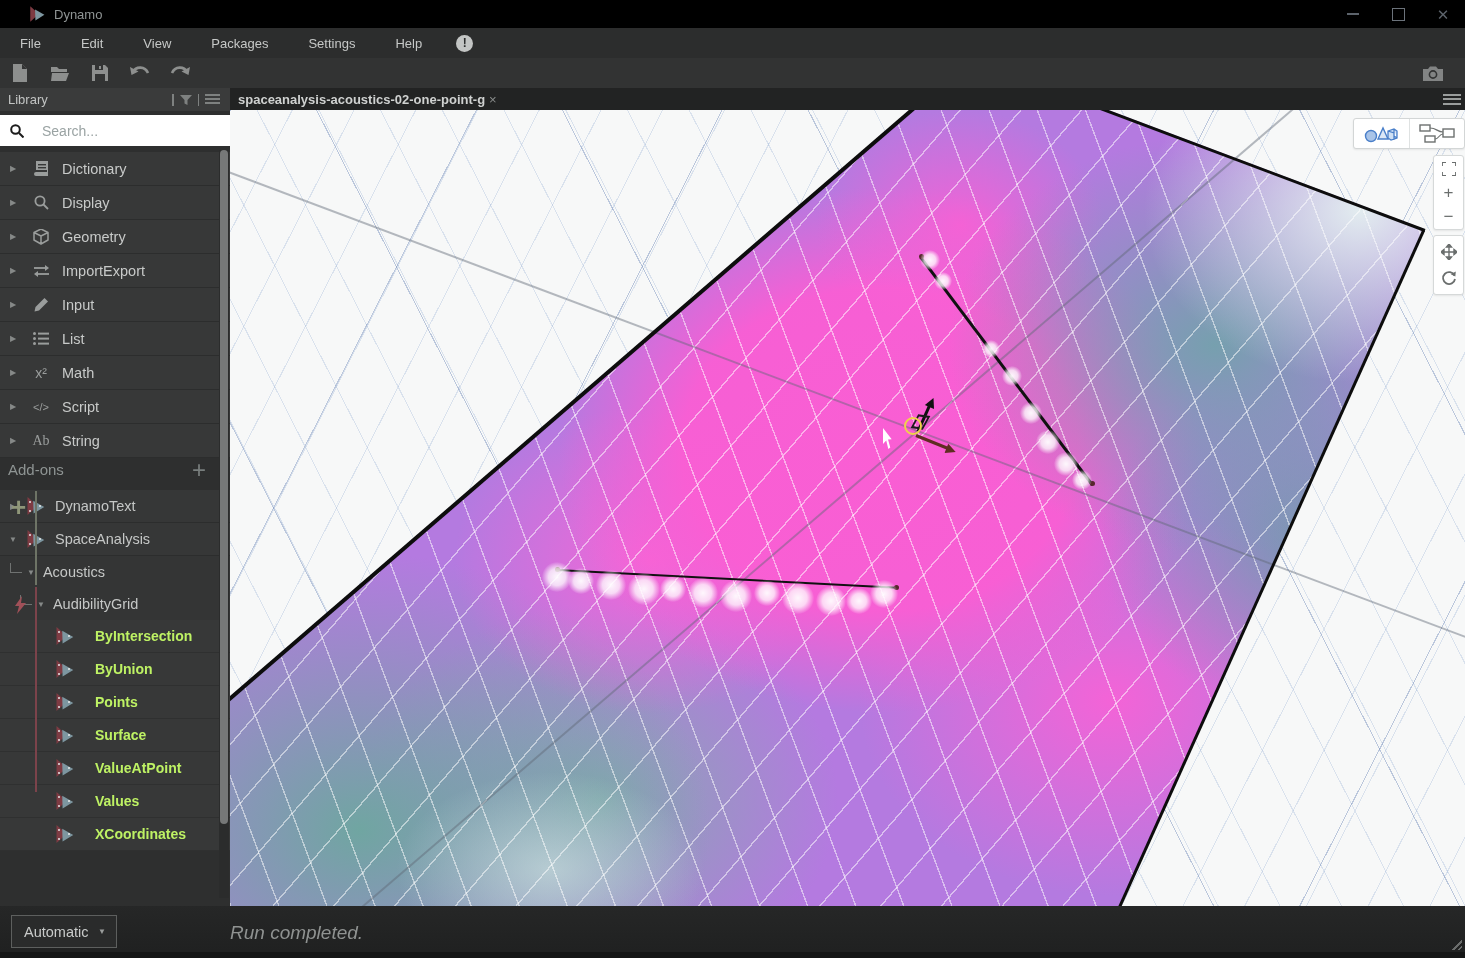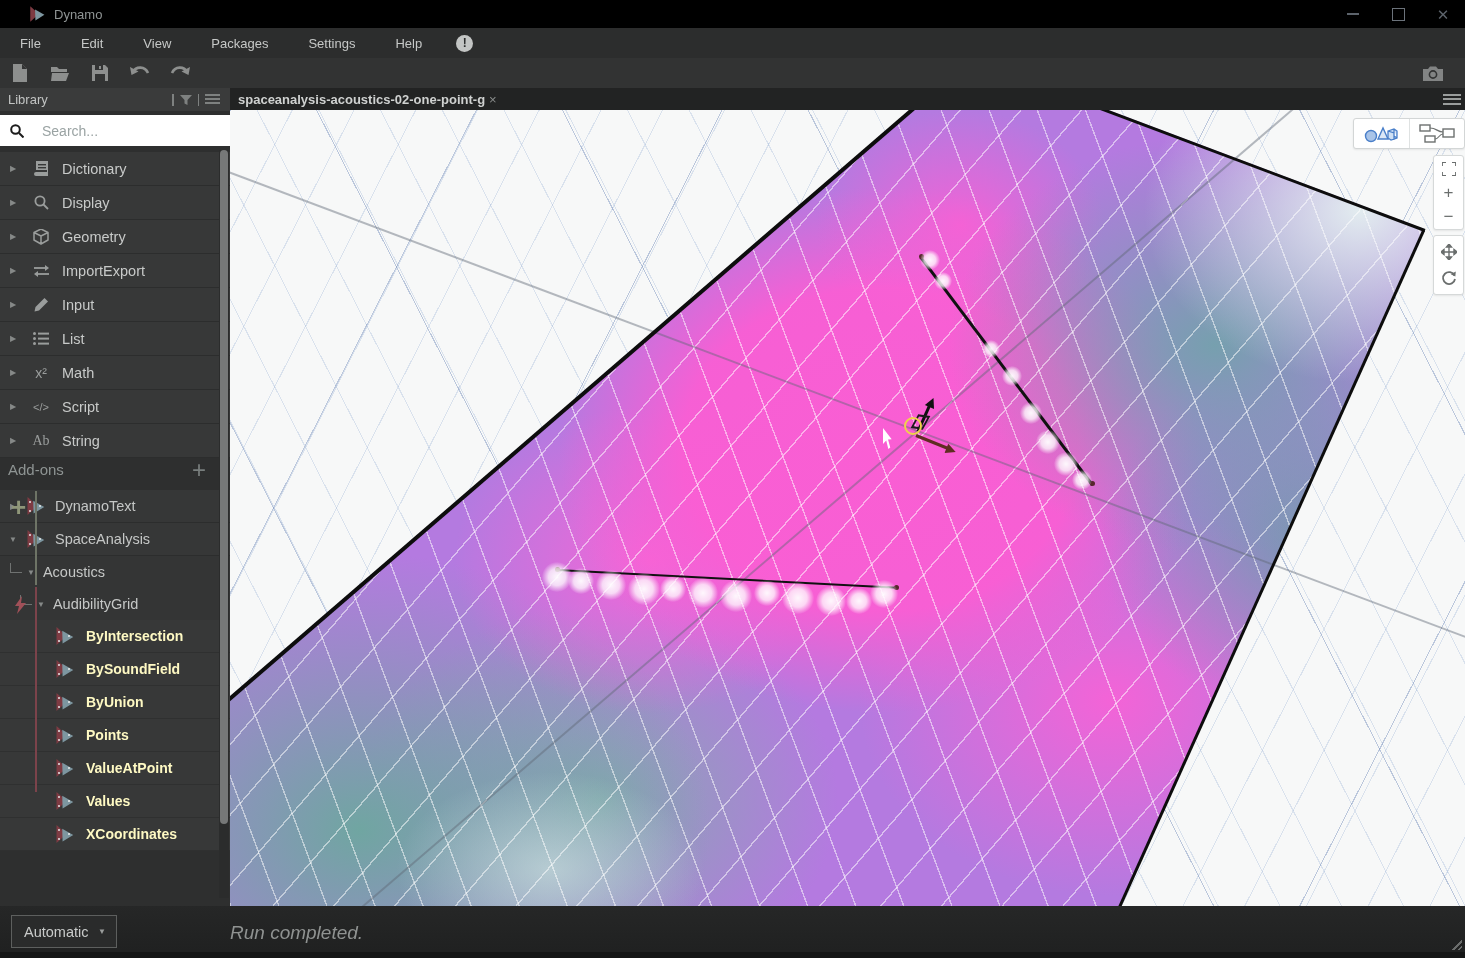--- a/index.html
+++ b/index.html
@@ -55,7 +55,7 @@
   .treerow .tlabel{color:#c5c7c6;font-size:14.5px;margin-left:8px;}
   .leafrow{position:relative;width:230px;height:32px;background:#373838;border-bottom:1px solid #2f3030;display:flex;align-items:center;}
   .leafrow .dlogo{margin-left:55px;flex:none;}
-  .leafrow .llabel{color:#fef9c3;font-size:14px;font-weight:bold;margin-left:12px;}
+  .leafrow .llabel{color:#bef264;font-size:14px;font-weight:bold;margin-left:21px;}
   
   .dlogo{position:relative;width:19px;height:19px;flex:none;}
   .dlogo .t1{position:absolute;inset:0;background:#7e3b43;clip-path:polygon(8% 2%,62% 50%,8% 98%);}

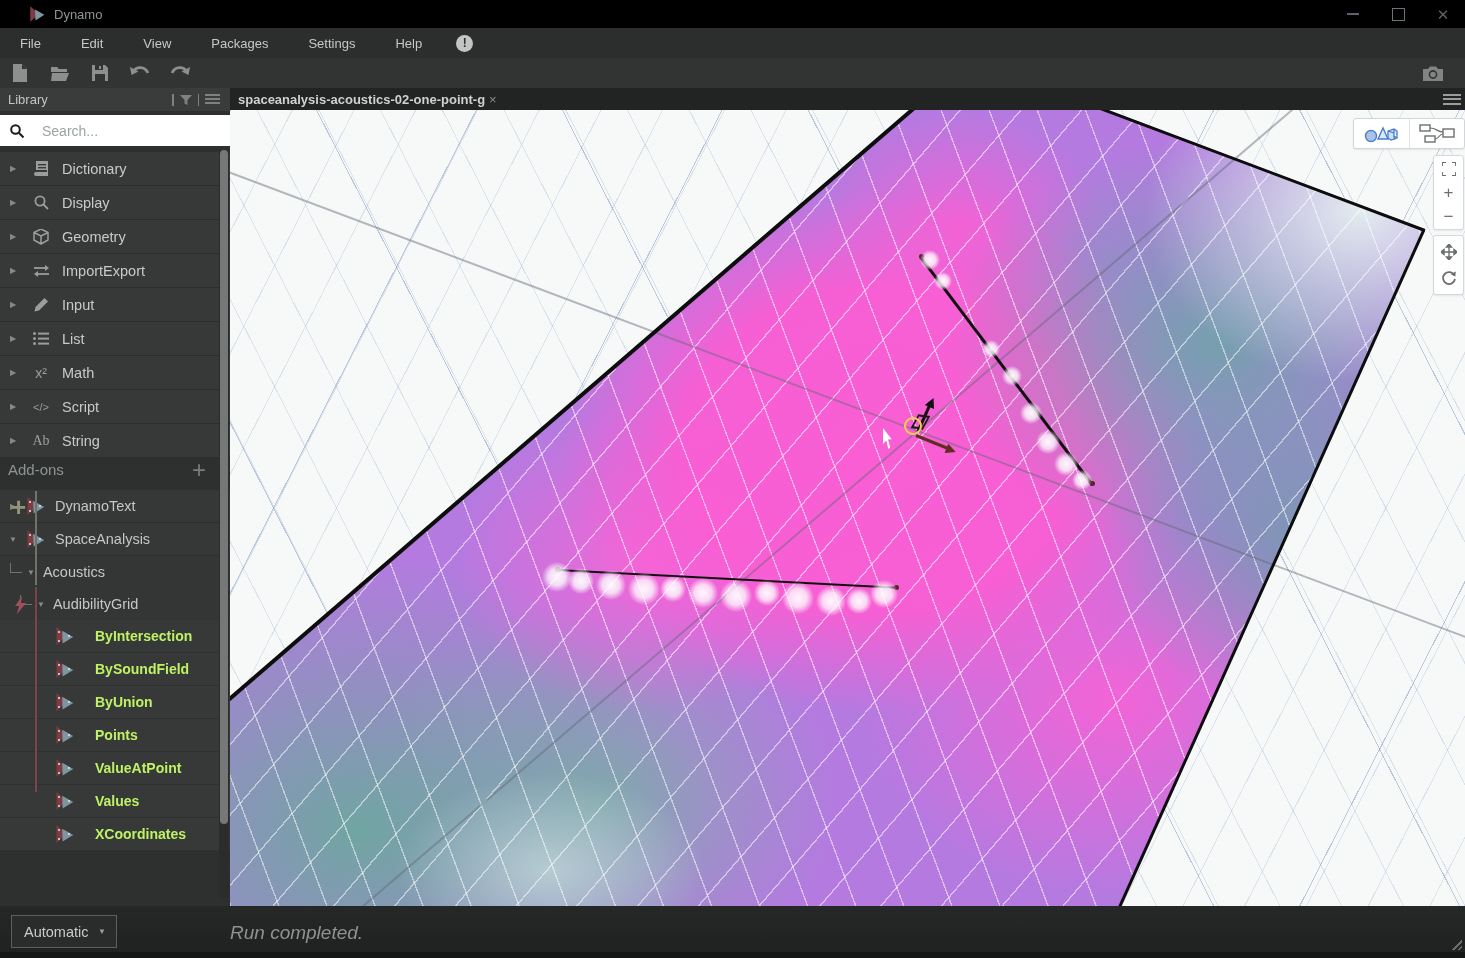--- a/index.html
+++ b/index.html
@@ -378,16 +378,6 @@
           <span class="dot" style="left:3px;top:13px;"></span>
           <span class="dot" style="left:13px;top:8px;"></span>
         </span>
-      <span class="llabel">BySoundField</span>
-    </div>
-    <div class="leafrow">
-      <span class="dlogo">
-          <span class="t1"></span>
-          <span class="t2"></span>
-          <span class="dot" style="left:3px;top:4px;"></span>
-          <span class="dot" style="left:3px;top:13px;"></span>
-          <span class="dot" style="left:13px;top:8px;"></span>
-        </span>
       <span class="llabel">ByUnion</span>
     </div>
     <div class="leafrow">

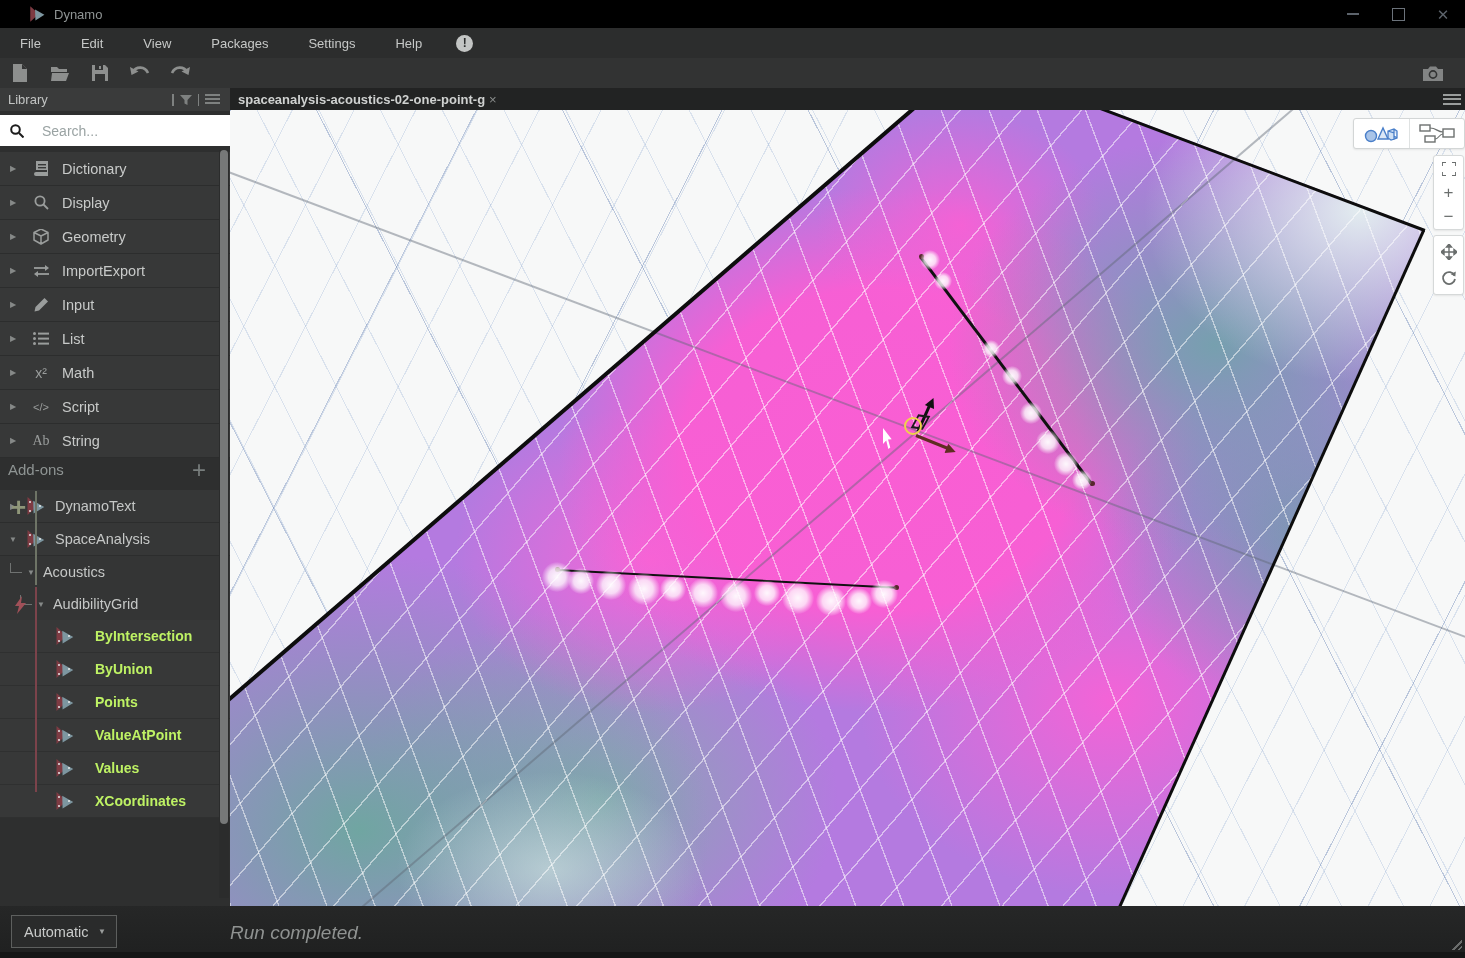--- a/index.html
+++ b/index.html
@@ -398,6 +398,16 @@
           <span class="dot" style="left:3px;top:13px;"></span>
           <span class="dot" style="left:13px;top:8px;"></span>
         </span>
+      <span class="llabel">Surface</span>
+    </div>
+    <div class="leafrow">
+      <span class="dlogo">
+          <span class="t1"></span>
+          <span class="t2"></span>
+          <span class="dot" style="left:3px;top:4px;"></span>
+          <span class="dot" style="left:3px;top:13px;"></span>
+          <span class="dot" style="left:13px;top:8px;"></span>
+        </span>
       <span class="llabel">ValueAtPoint</span>
     </div>
     <div class="leafrow">

